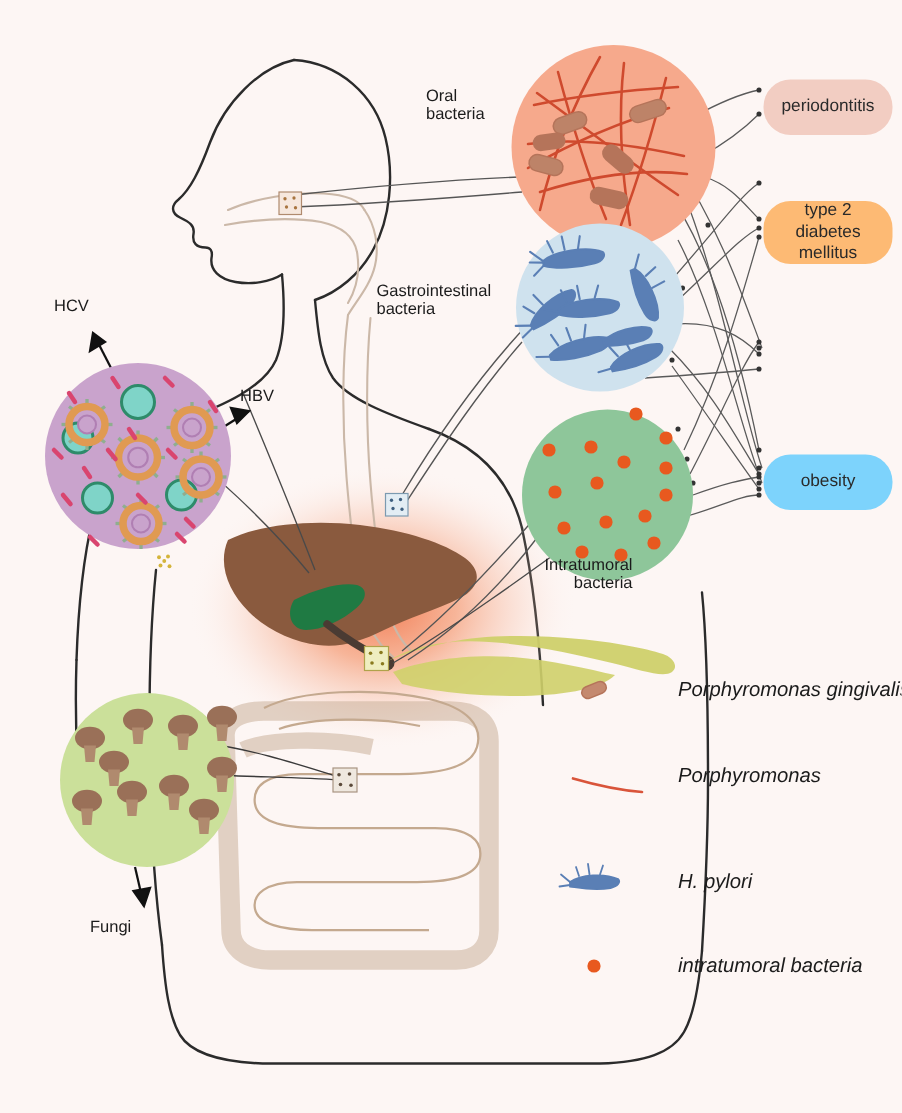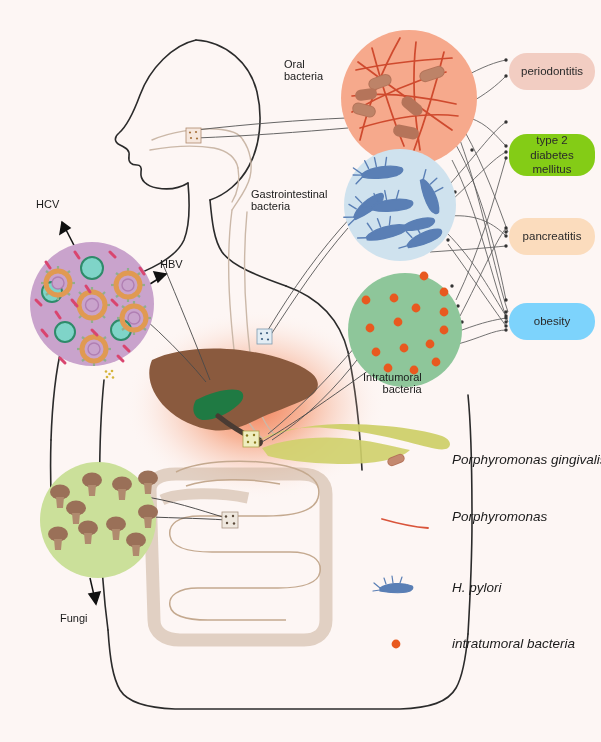--- a/index.html
+++ b/index.html
@@ -531,7 +531,7 @@
   <div class="dbox" style="left:509px;top:53px;width:86px;height:37px;background:#f2cdc2;">
     <span>periodontitis</span>
   </div>
-  <div class="dbox" style="left:509px;top:134px;width:86px;height:42px;background:#84cc16;">
+  <div class="dbox" style="left:509px;top:134px;width:86px;height:42px;background:#fdba74;">
     <span>type 2 diabetes
 mellitus</span>
   </div>

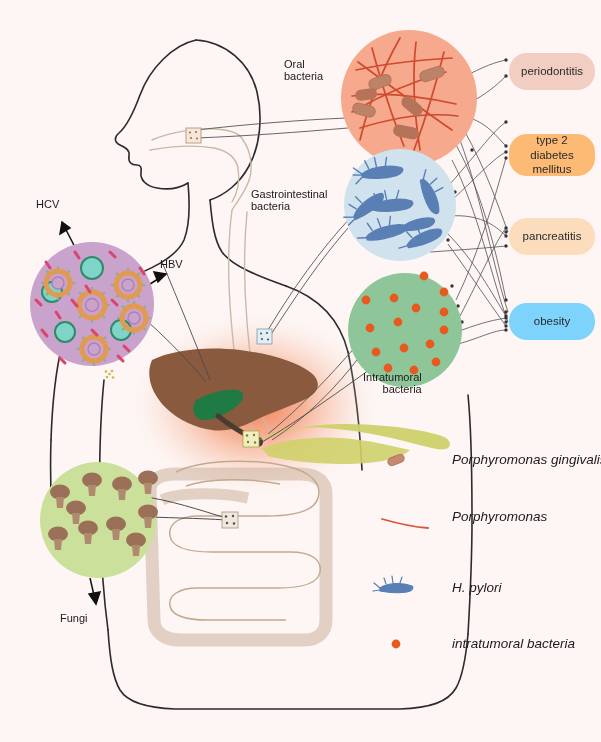--- a/index.html
+++ b/index.html
@@ -535,9 +535,6 @@
     <span>type 2 diabetes
 mellitus</span>
   </div>
-  <div class="dbox" style="left:509px;top:218px;width:86px;height:37px;background:#fbdcbd;">
-    <span>pancreatitis</span>
-  </div>
   <div class="dbox" style="left:509px;top:303px;width:86px;height:37px;background:#7dd3fc;">
     <span>obesity</span>
   </div>

